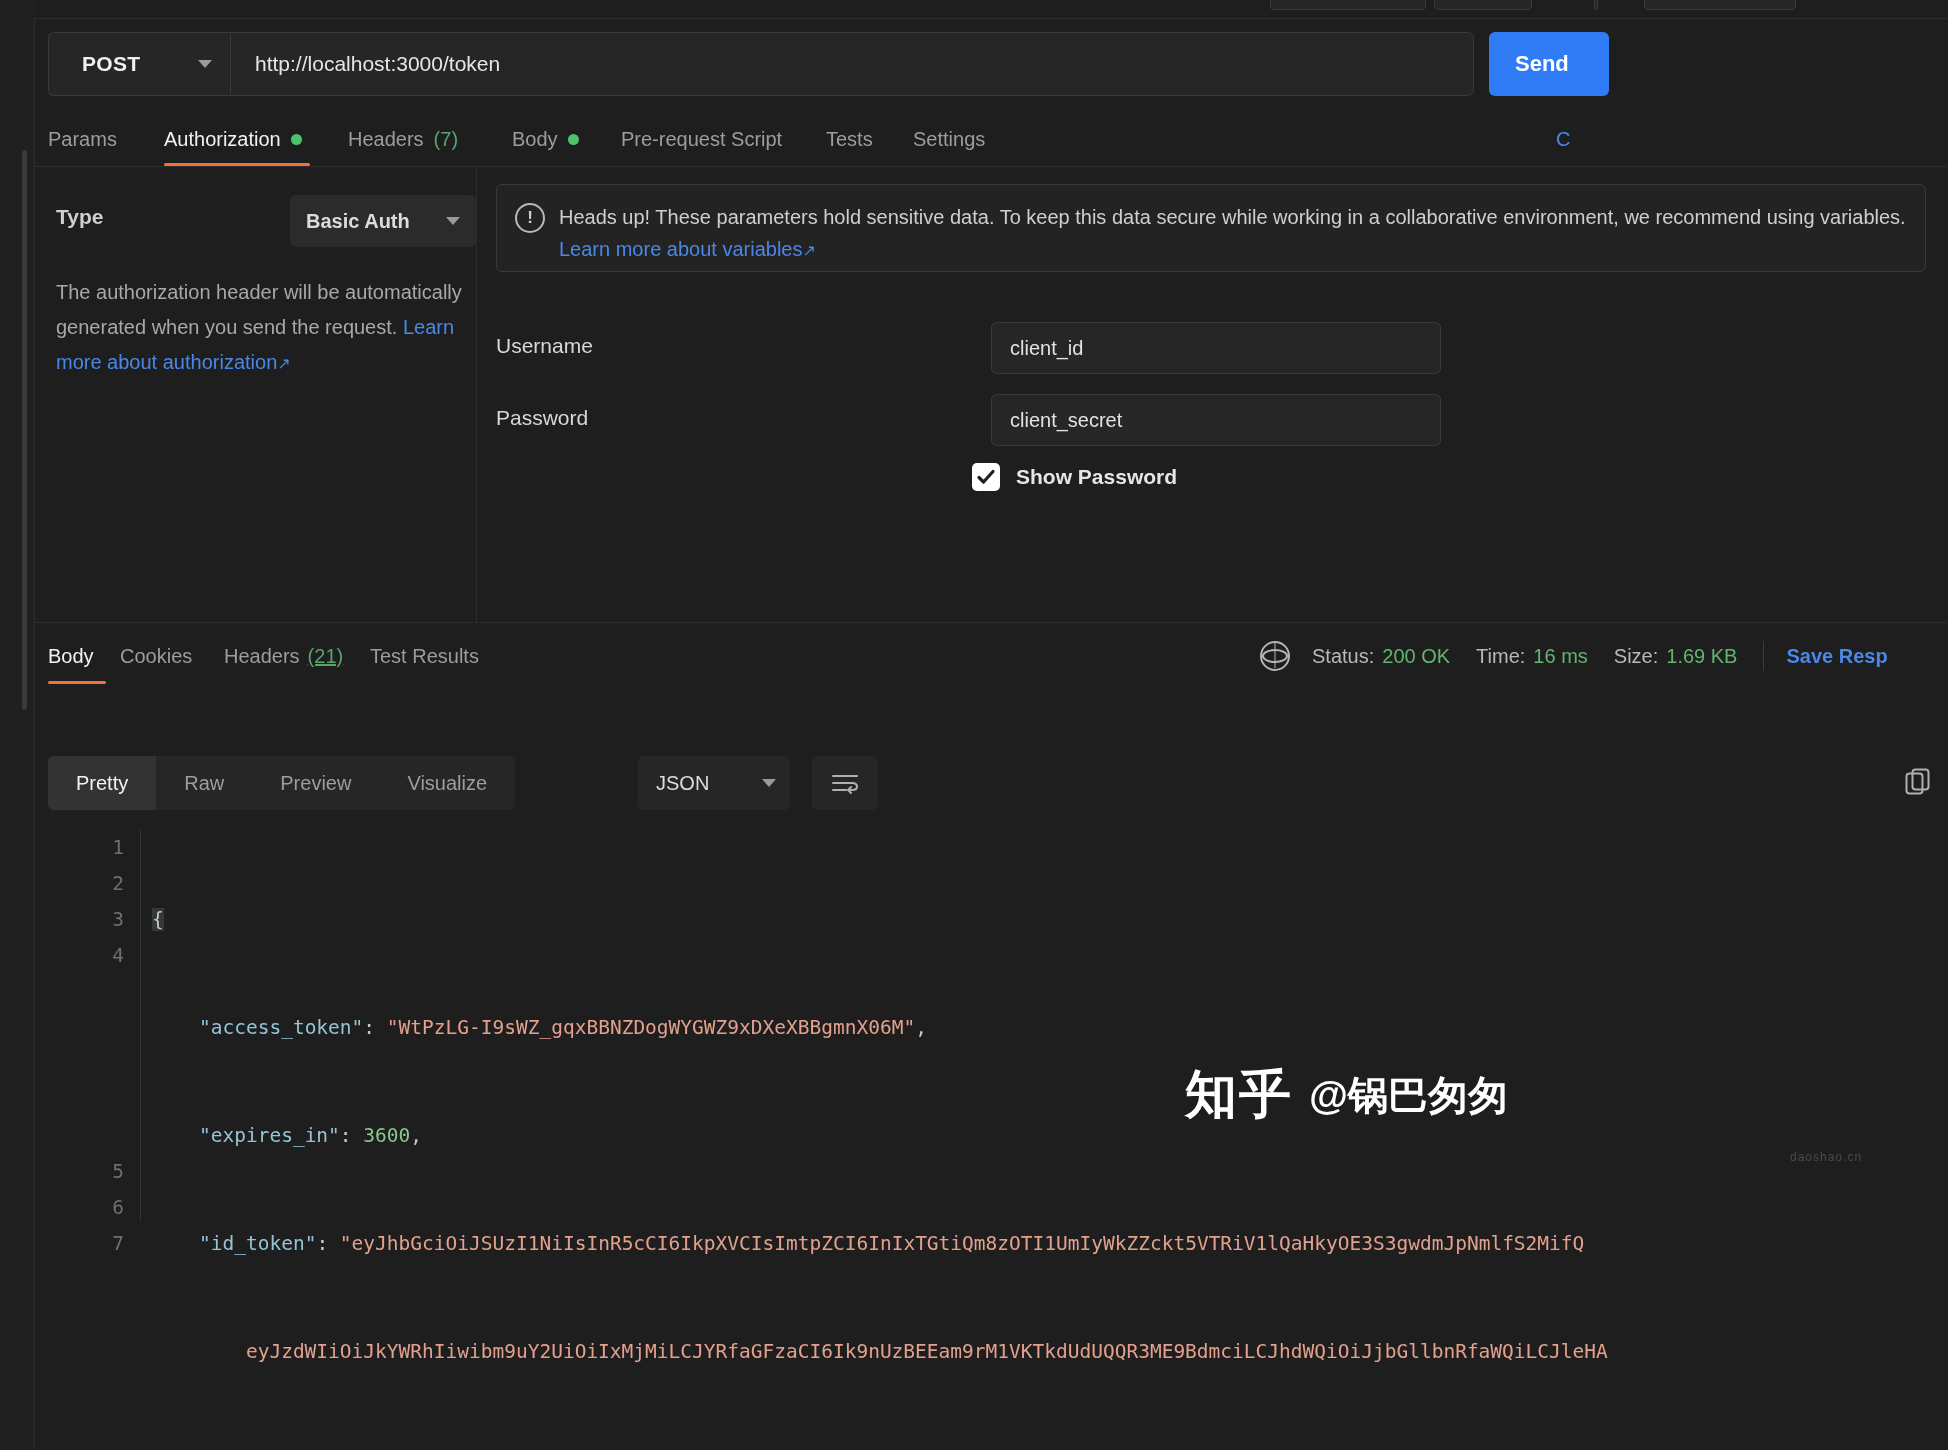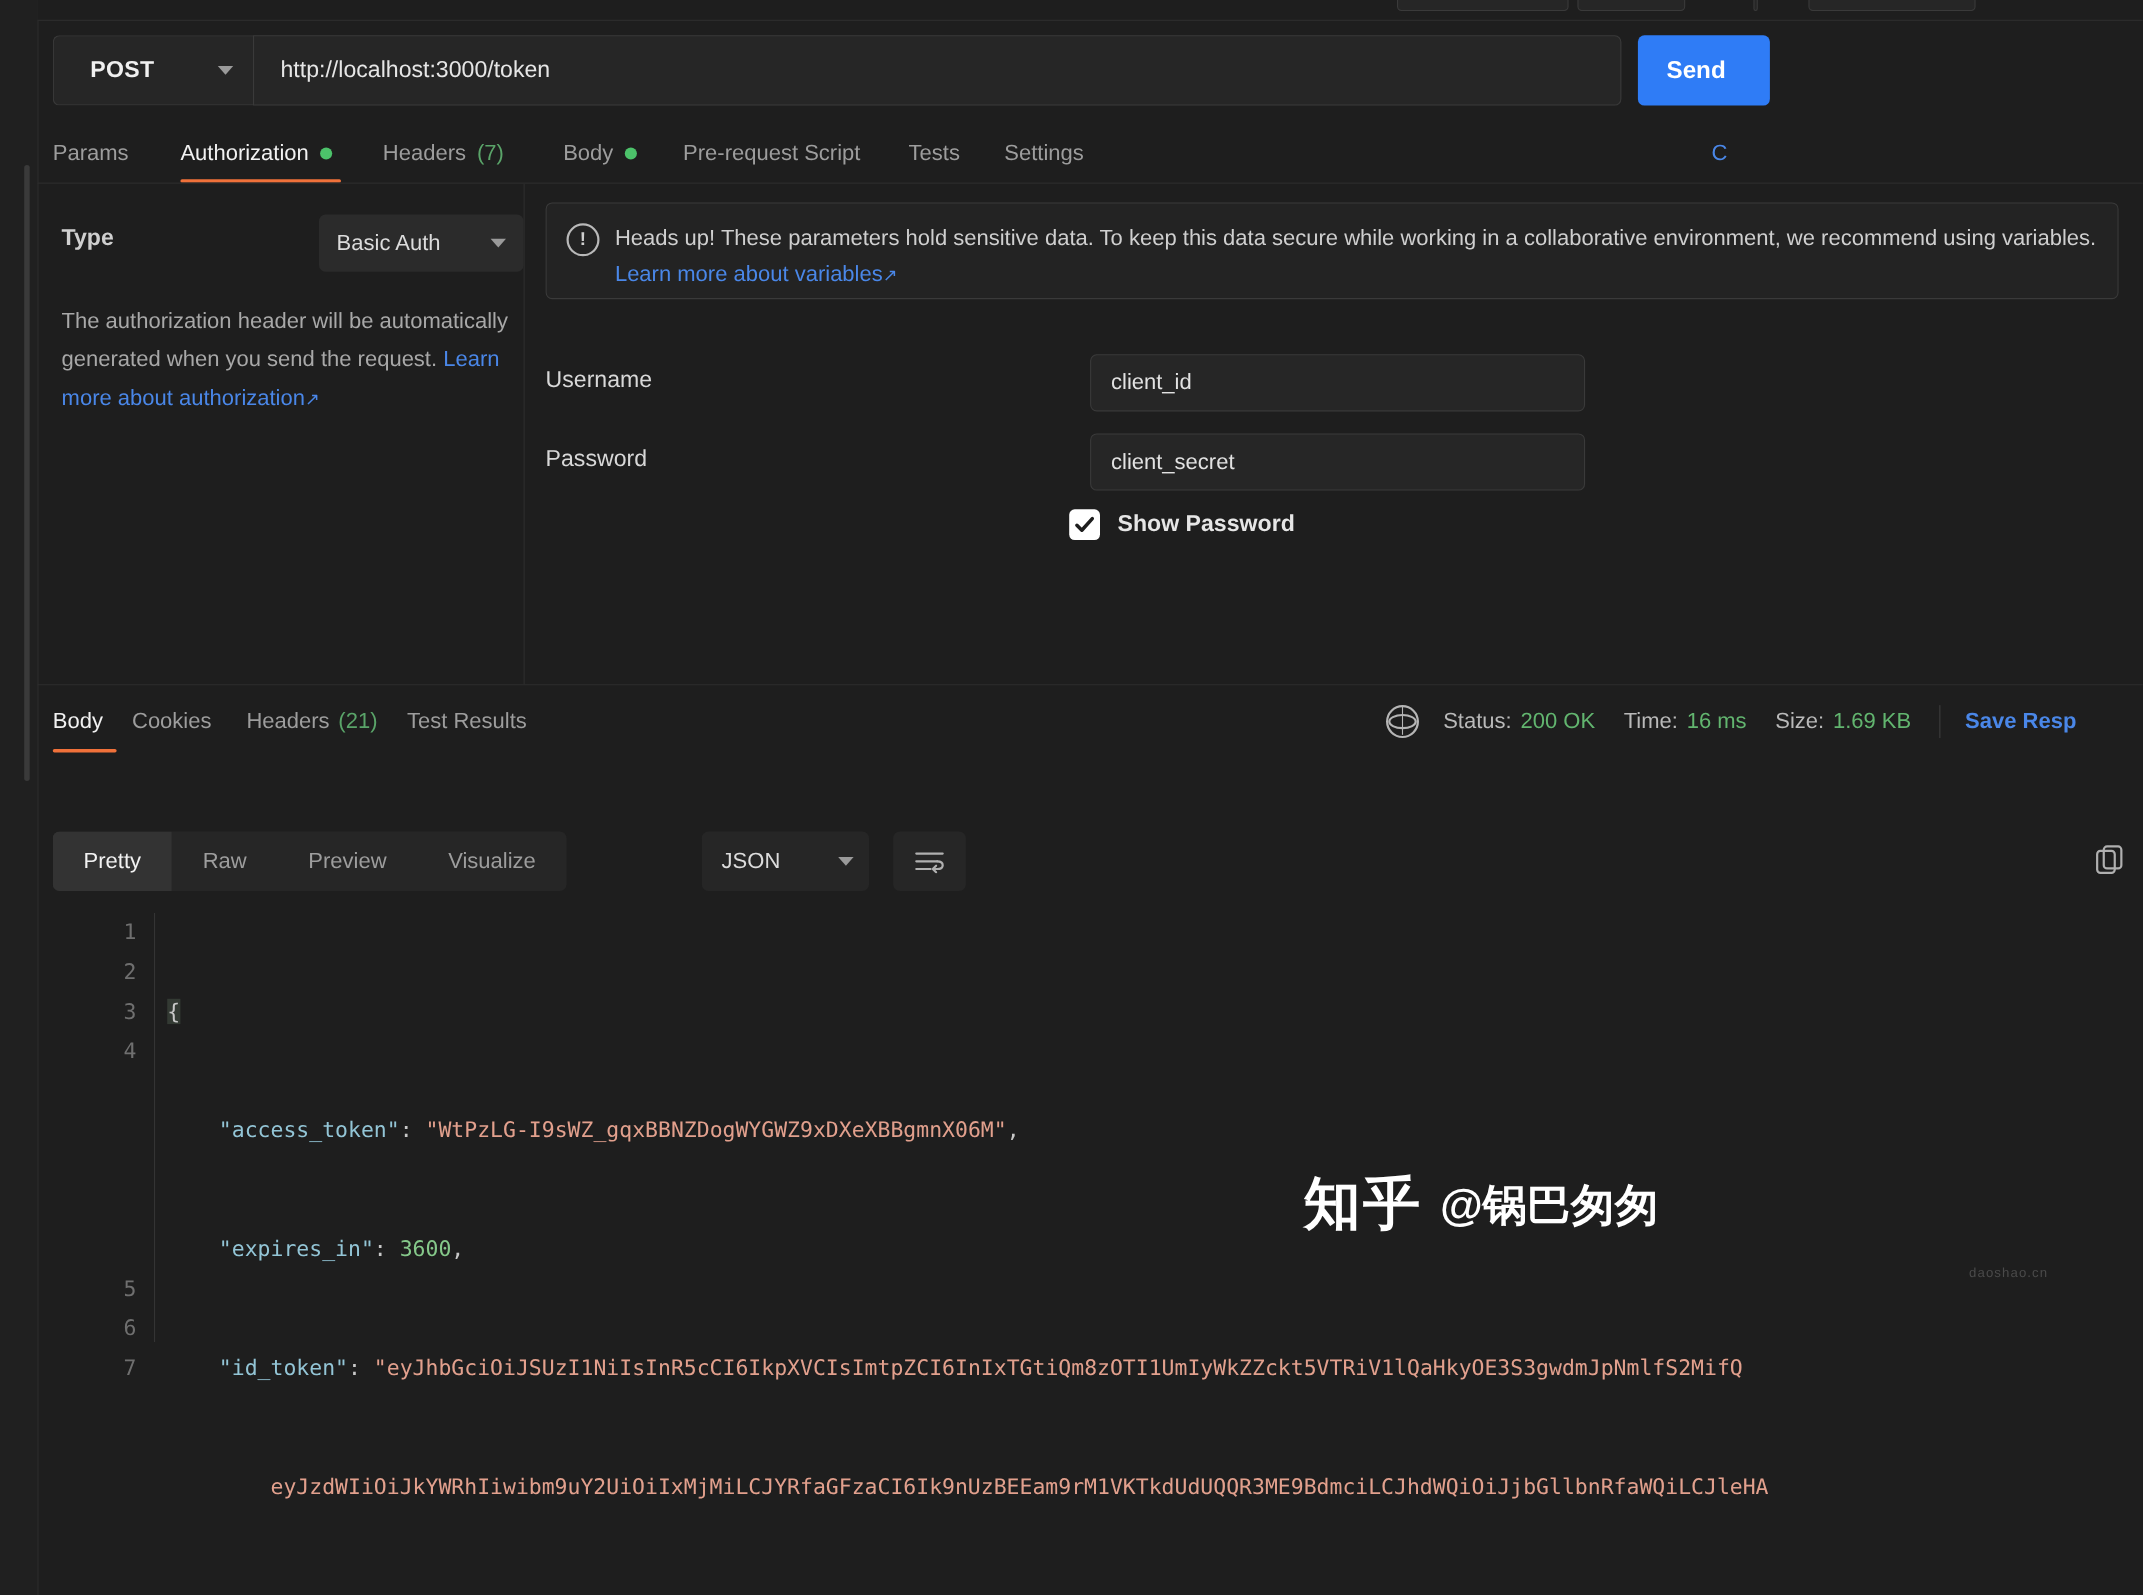--- a/index.html
+++ b/index.html
@@ -66,7 +66,7 @@
     background:#2b2b2b;border-radius:6px;display:flex;align-items:center;justify-content:space-between;
     padding:0 16px 0 16px;
   }
-  .type-select .val{font-size:20px;color:#dcdcdc;font-weight:400;}
+  .type-select .val{font-size:20px;color:#dcdcdc;font-weight:700;}
   .auth-desc{position:absolute;left:22px;top:108px;width:410px;font-size:20px;line-height:35px;color:#a8a8a8;}
   .link{color:#4a87e8;}
   .arrow{font-size:16px;}

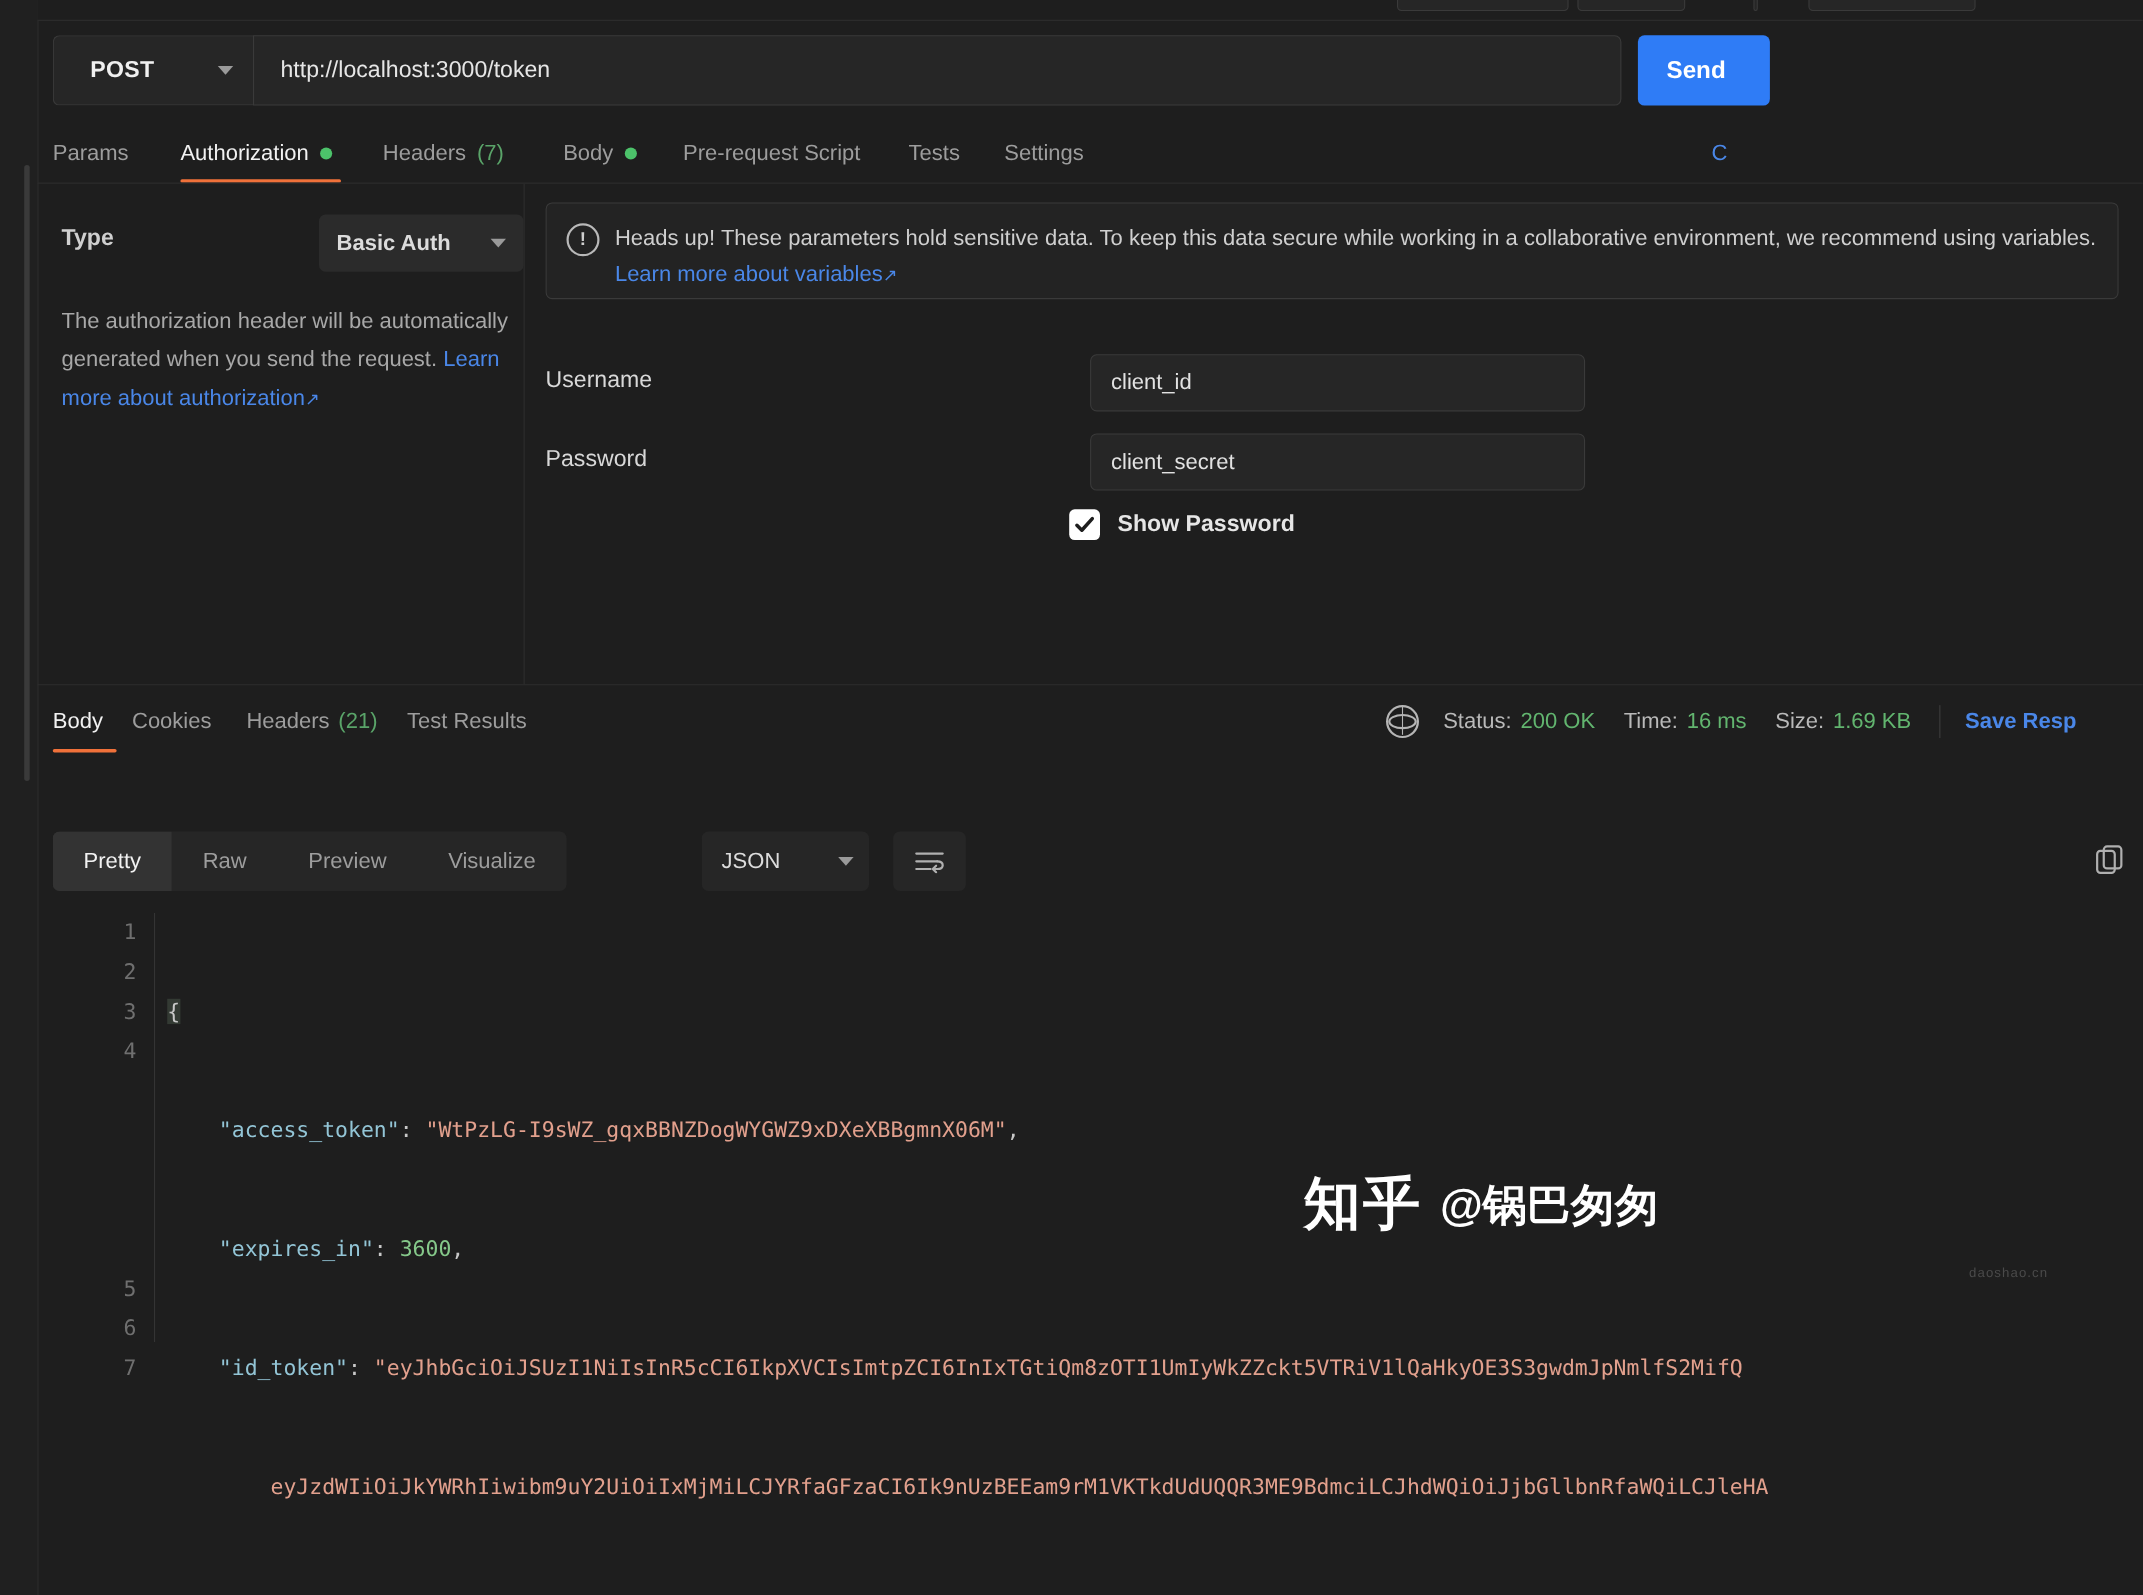--- a/index.html
+++ b/index.html
@@ -101,7 +101,7 @@
   .resp-tabs{position:absolute;left:48px;top:628px;height:56px;}
   .rtab{position:absolute;top:0;height:56px;display:flex;align-items:center;gap:8px;font-size:20px;color:#9d9d9d;white-space:nowrap;}
   .rtab.active{color:#f2f2f2;}
-  .rtab .count{color:#5aa469;}
+  .rtab .count{color:#5aa469;text-decoration:underline;}
   .rtab-underline{position:absolute;height:3px;background:#f0713a;border-radius:2px;bottom:0;}
 
   .status-area{position:absolute;top:628px;left:1260px;height:56px;display:flex;align-items:center;gap:0;}

